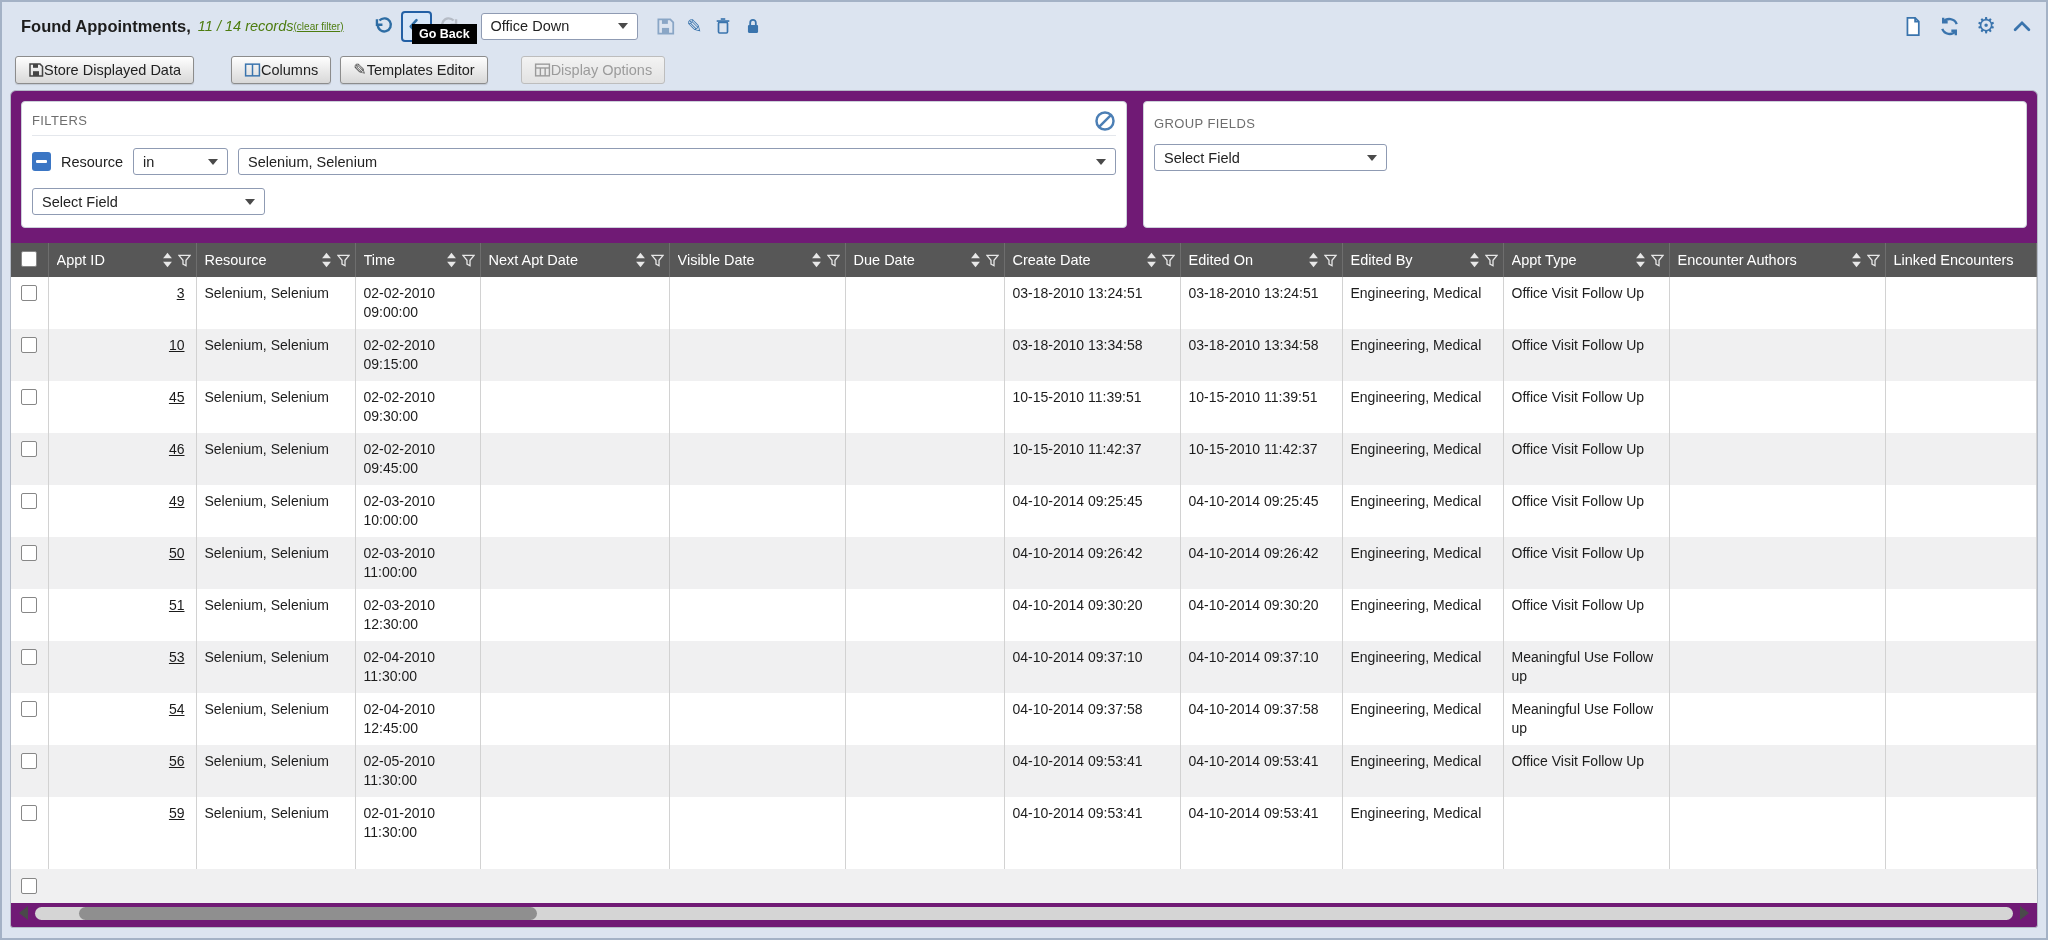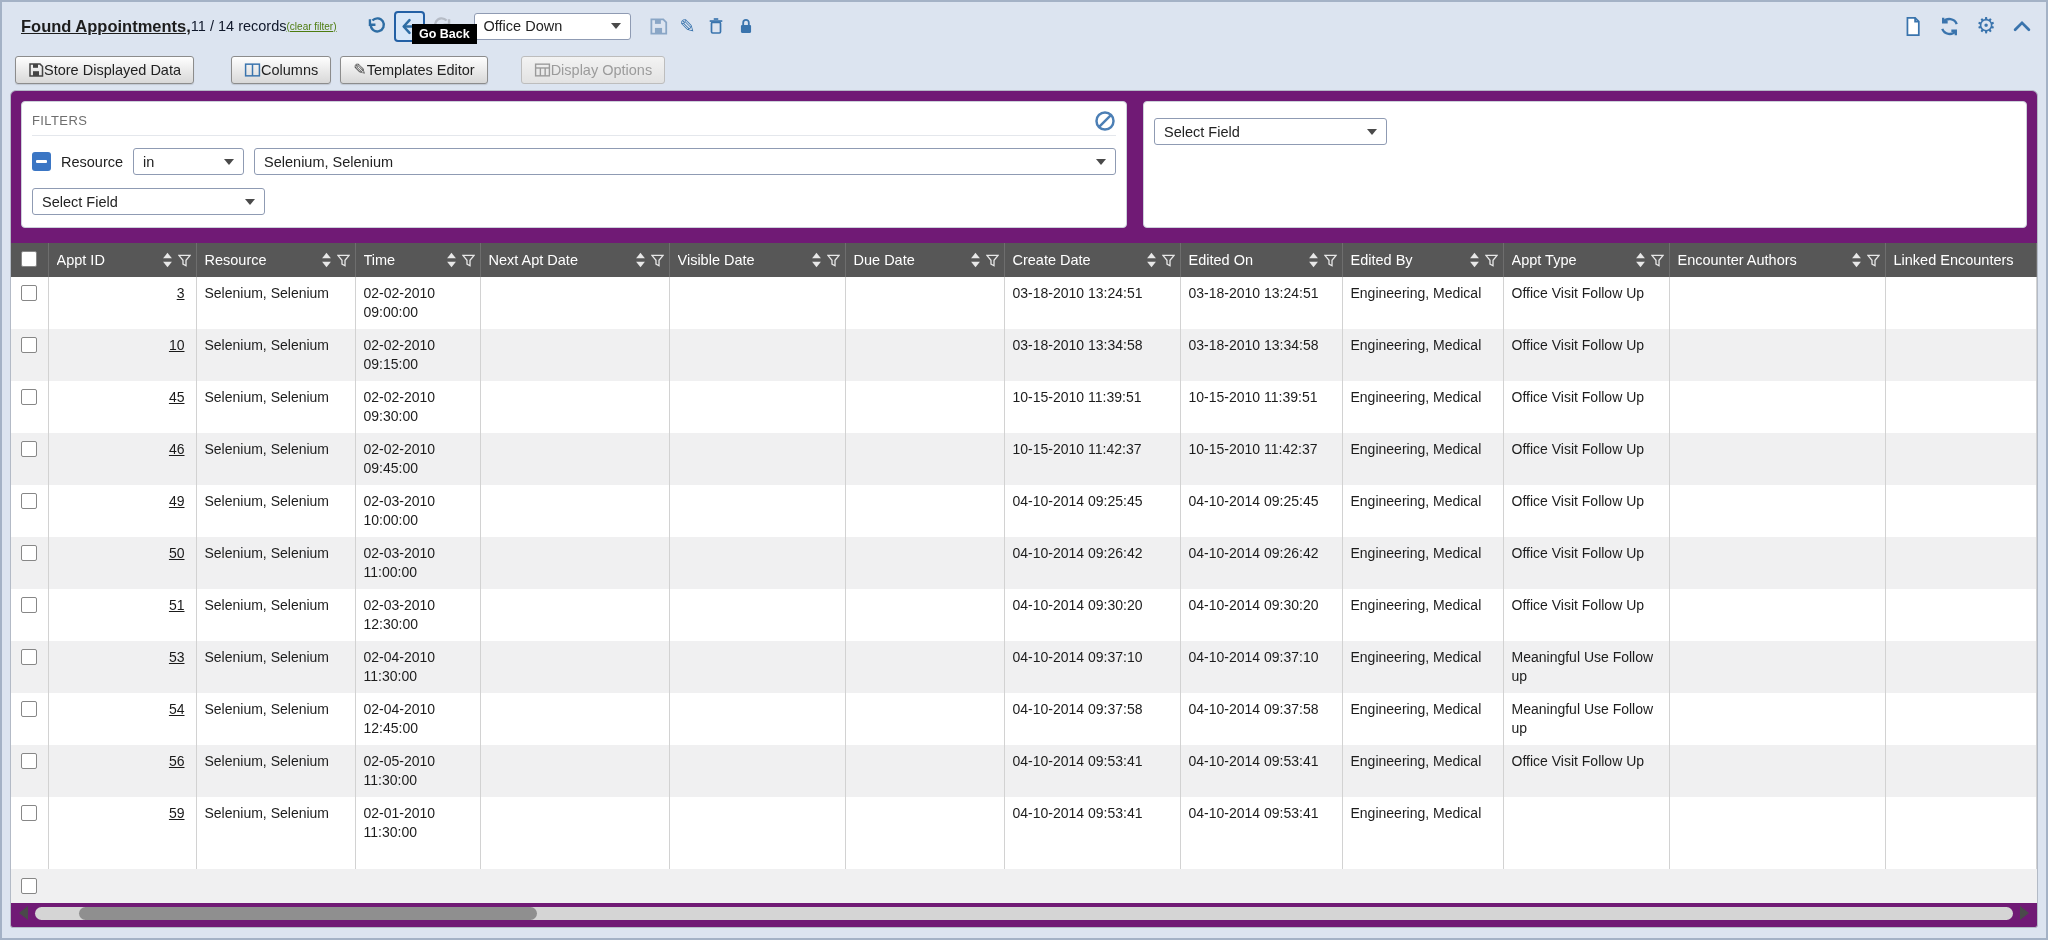--- a/index.html
+++ b/index.html
@@ -22,7 +22,7 @@
     position:absolute; top:0; left:0; right:0; height:48px;
     display:flex; align-items:center; padding-left:19px;
   }
-  .title { font-size:16.5px; font-weight:bold; color:#1d1d1d; white-space:nowrap;text-decoration:underline; }
+  .title { font-size:16.5px; font-weight:bold; color:#1d1d1d; white-space:nowrap; }
   .records { font-size:14.5px; color:#0f172a; white-space:nowrap; }
   .clearfilter { font-size:10px; color:#4d7c0f; text-decoration:underline; cursor:pointer; white-space:nowrap; }
   .icon-btn {

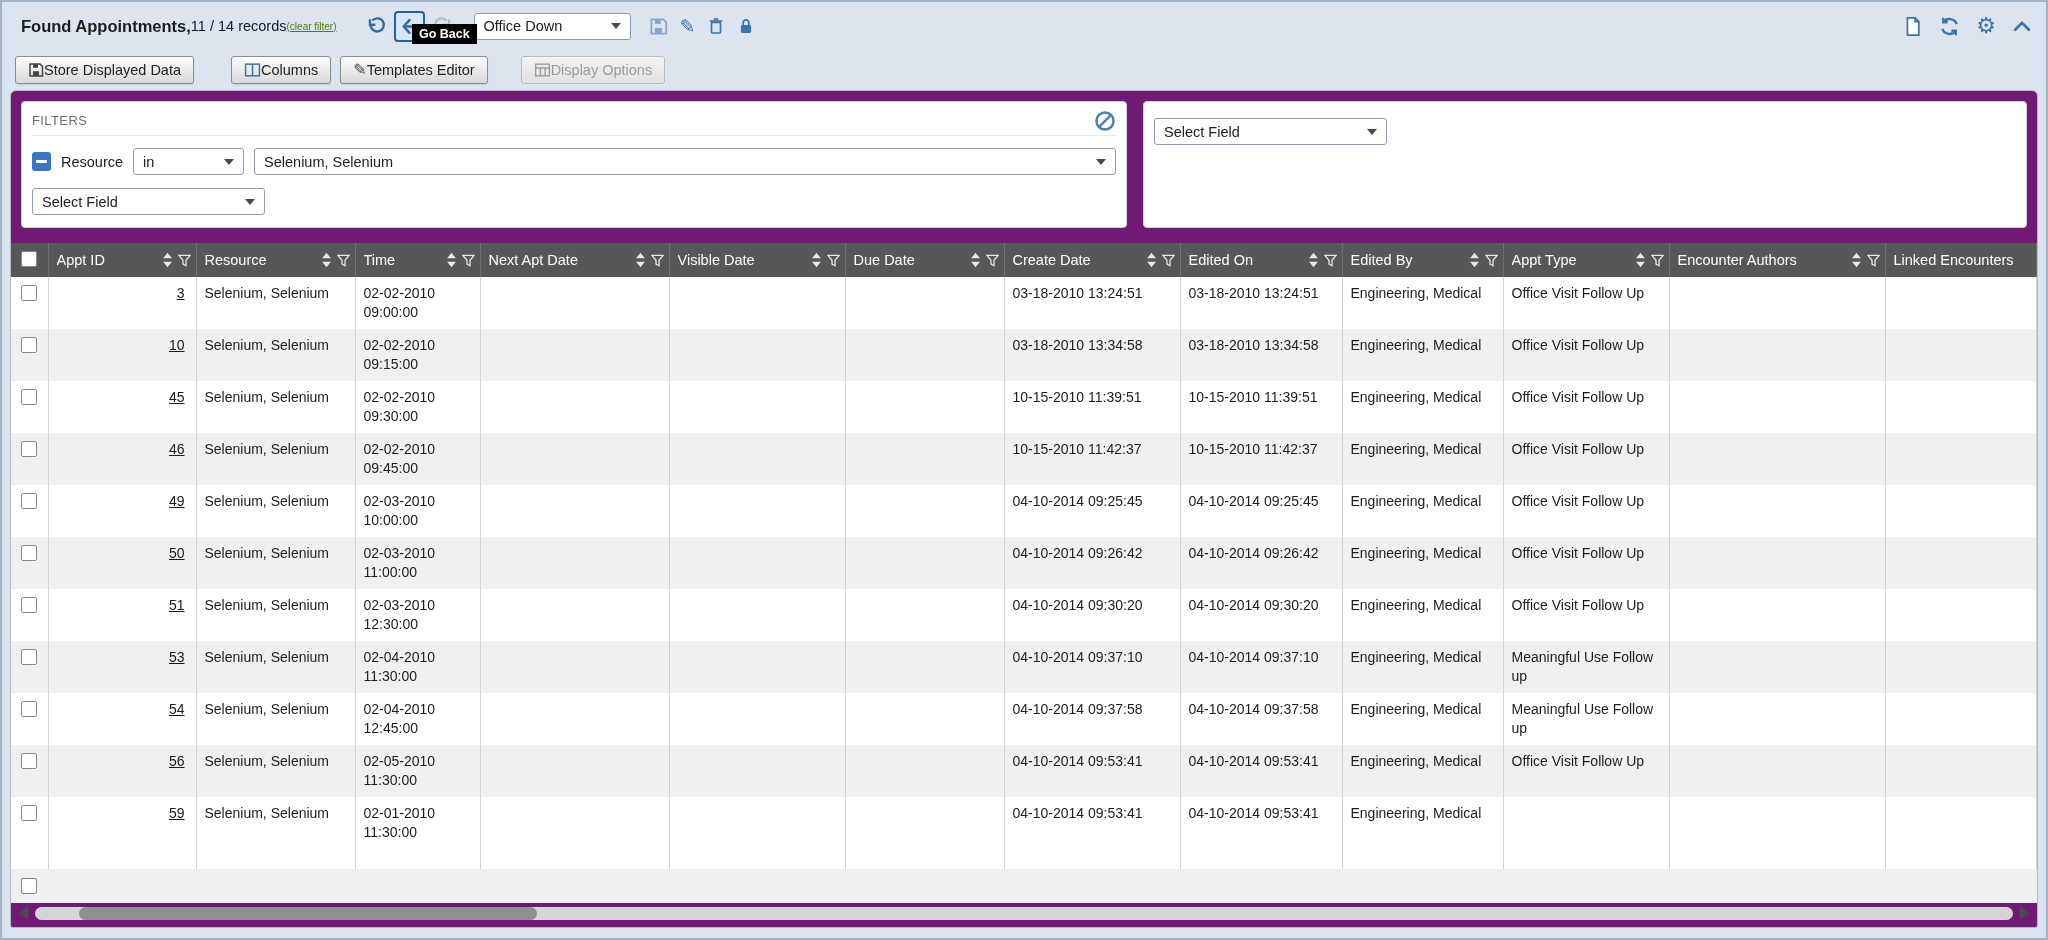--- a/index.html
+++ b/index.html
@@ -23,7 +23,7 @@
     display:flex; align-items:center; padding-left:19px;
   }
   .title { font-size:16.5px; font-weight:bold; color:#1d1d1d; white-space:nowrap; }
-  .records { font-size:14.5px; color:#0f172a; white-space:nowrap; }
+  .records { font-size:14.5px; color:#4d7c0f; margin-left:7px; white-space:nowrap;font-style:italic; }
   .clearfilter { font-size:10px; color:#4d7c0f; text-decoration:underline; cursor:pointer; white-space:nowrap; }
   .icon-btn {
     width:31px; height:31px; display:flex; align-items:center; justify-content:center;

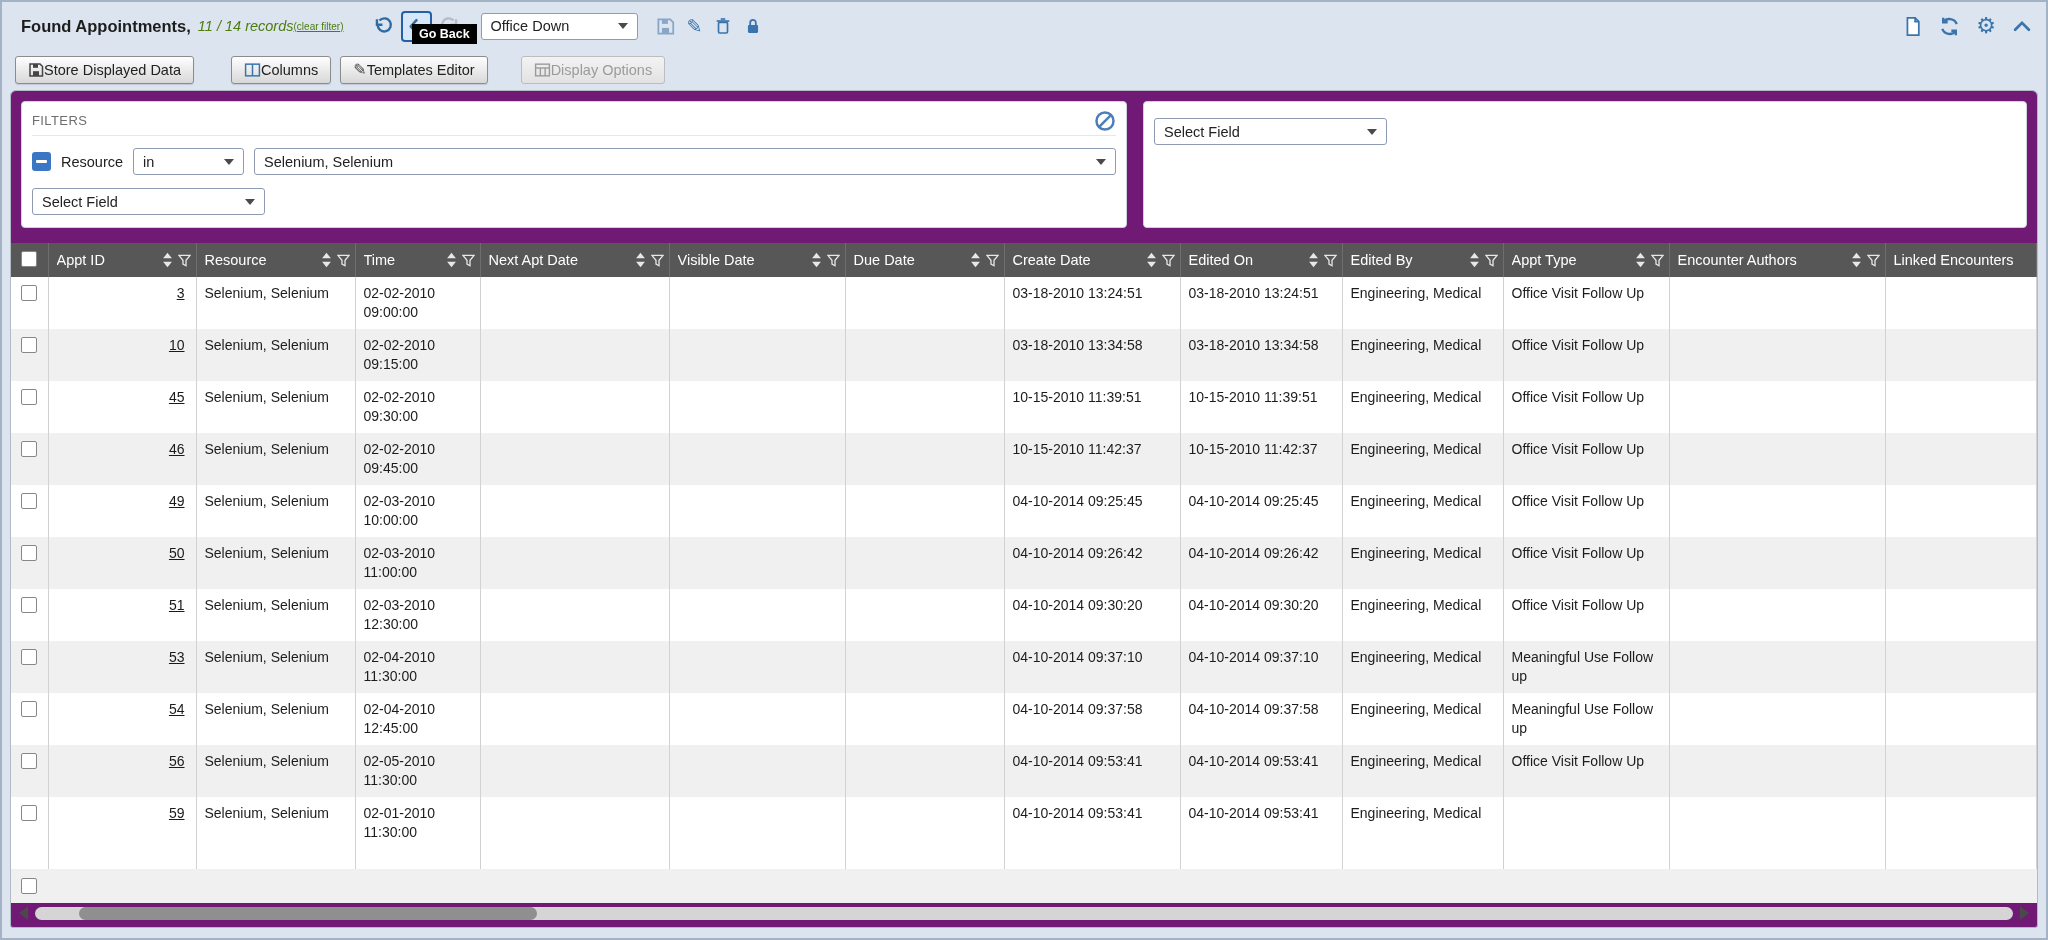--- a/index.html
+++ b/index.html
@@ -320,6 +320,9 @@
       </div>
 
       <div class="fbox group-box">
+        <div class="fbox-titlerow">
+          <span class="fbox-title">GROUP FIELDS</span>
+        </div>
         <div class="sel sel-field">
           <span class="sel-text">Select Field</span>
           <span class="sel-arrow"></span>

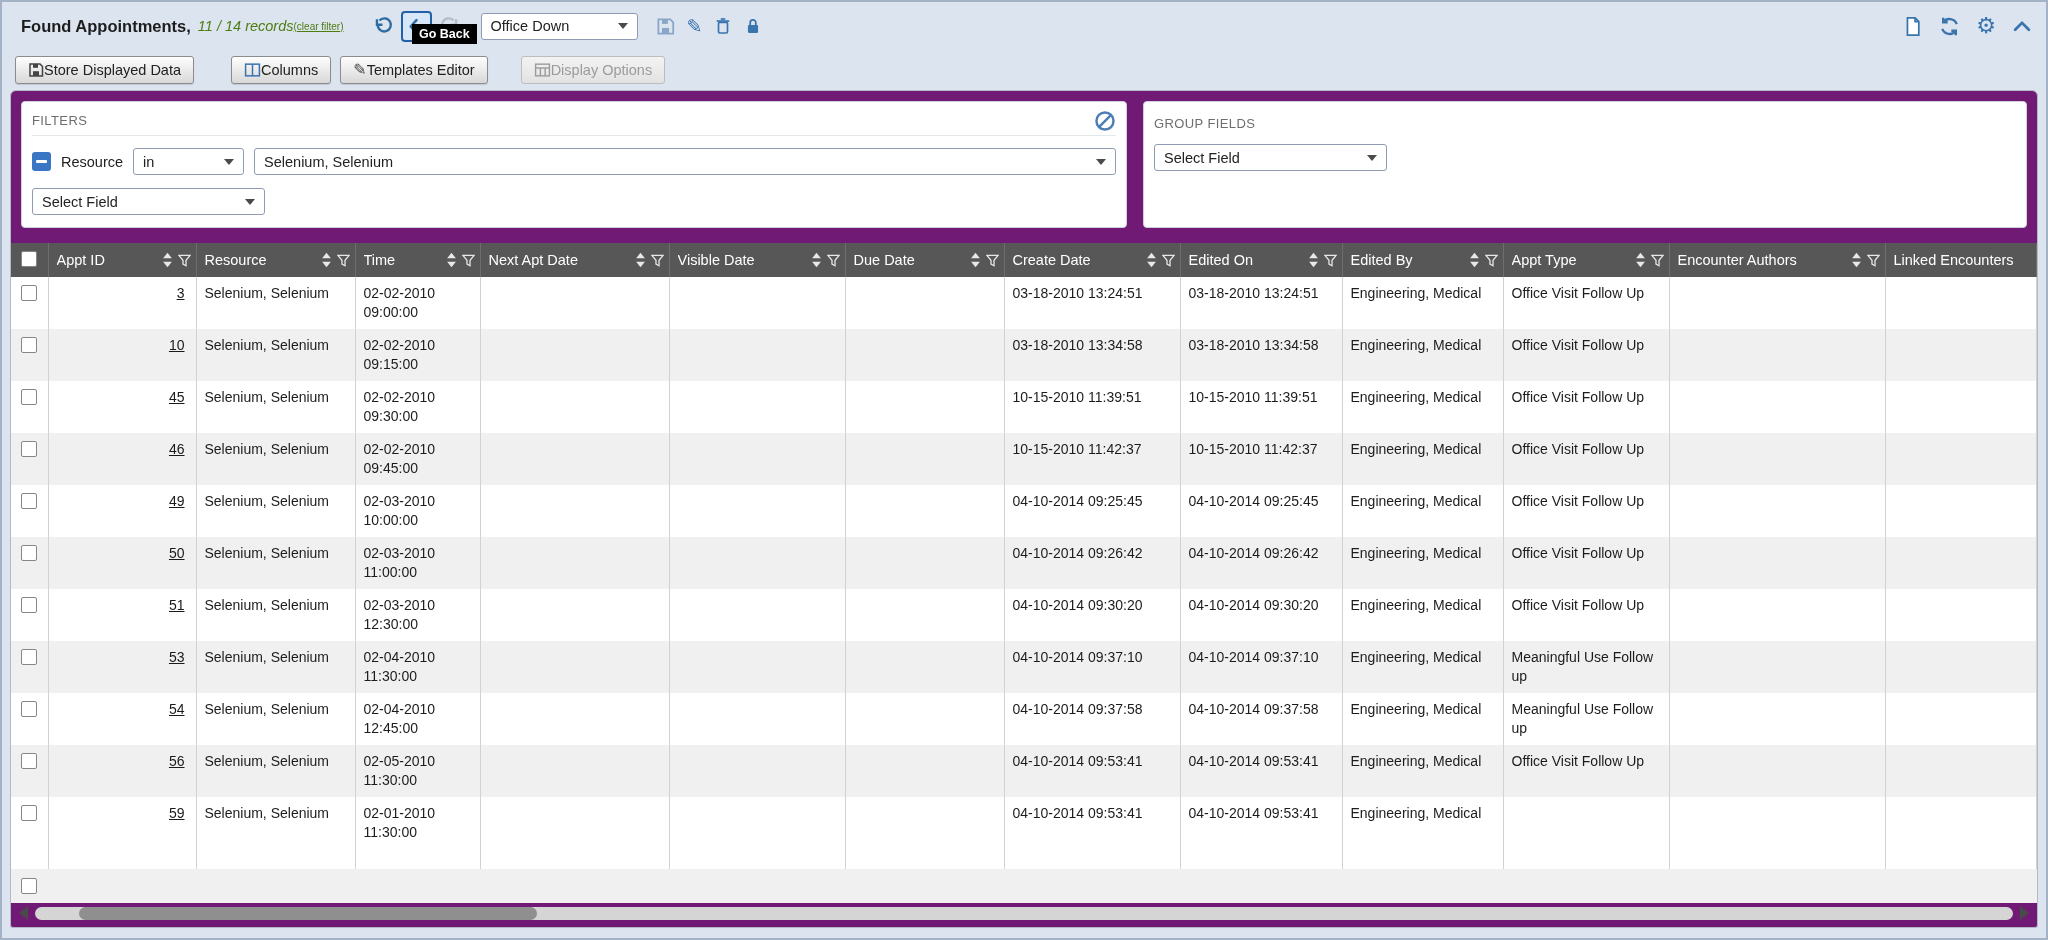--- a/index.html
+++ b/index.html
@@ -95,7 +95,7 @@
   .frow1 { display:flex; align-items:center; gap:10px; margin-top:12px; }
   .frow2 { margin-top:13px; }
   .field-label { font-size:14.5px; color:#222; }
-  .sel-op { width:111px; }
+  .sel-op { width:95px; }
   .sel-value { flex:1; }
   .sel-field { width:233px; }
   .group-box .sel-field { margin-top:8px; }

